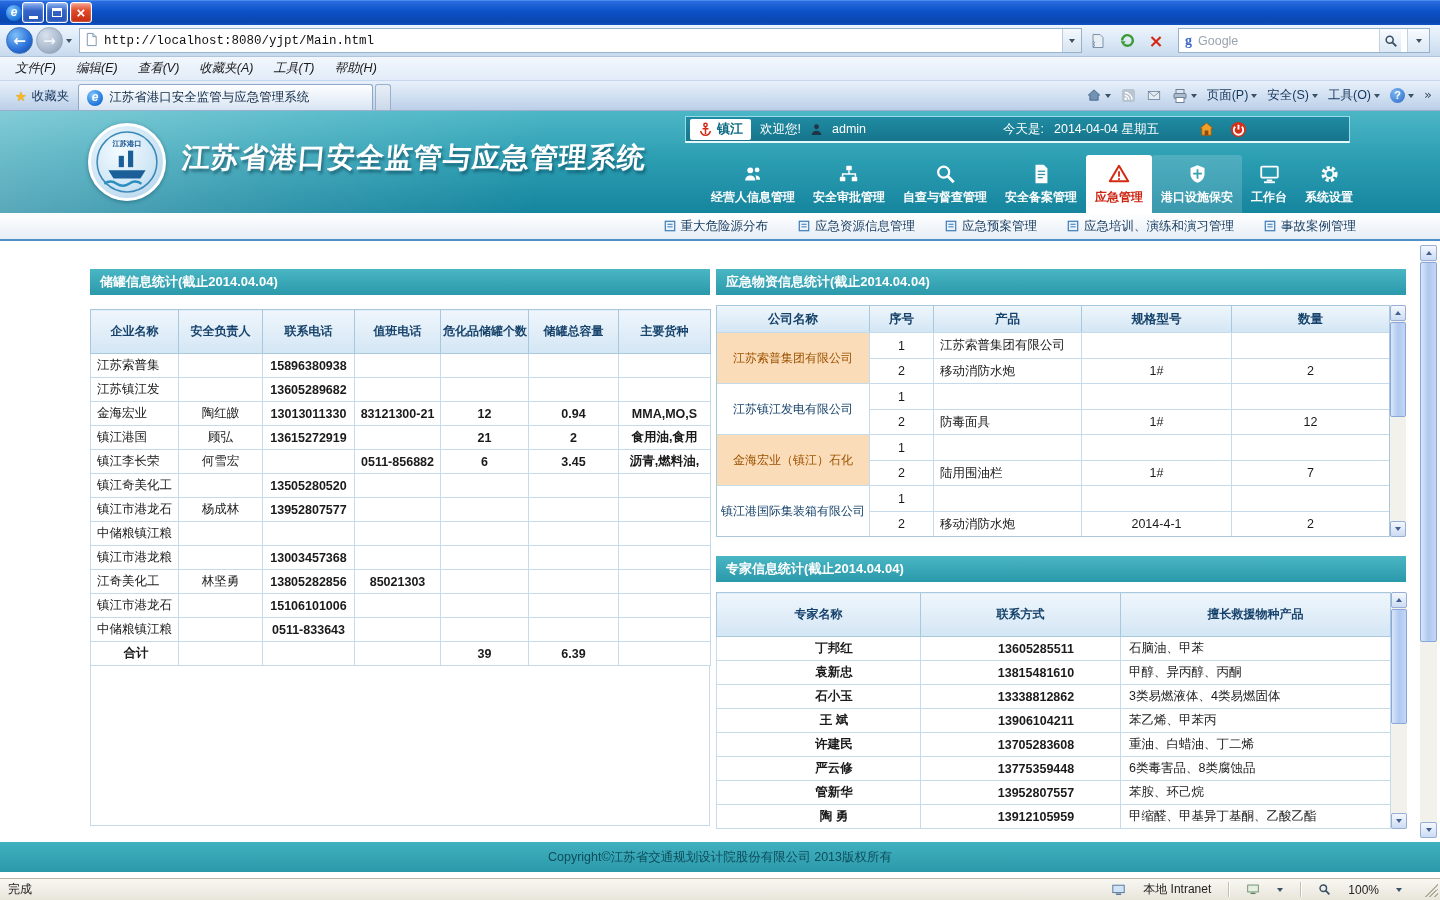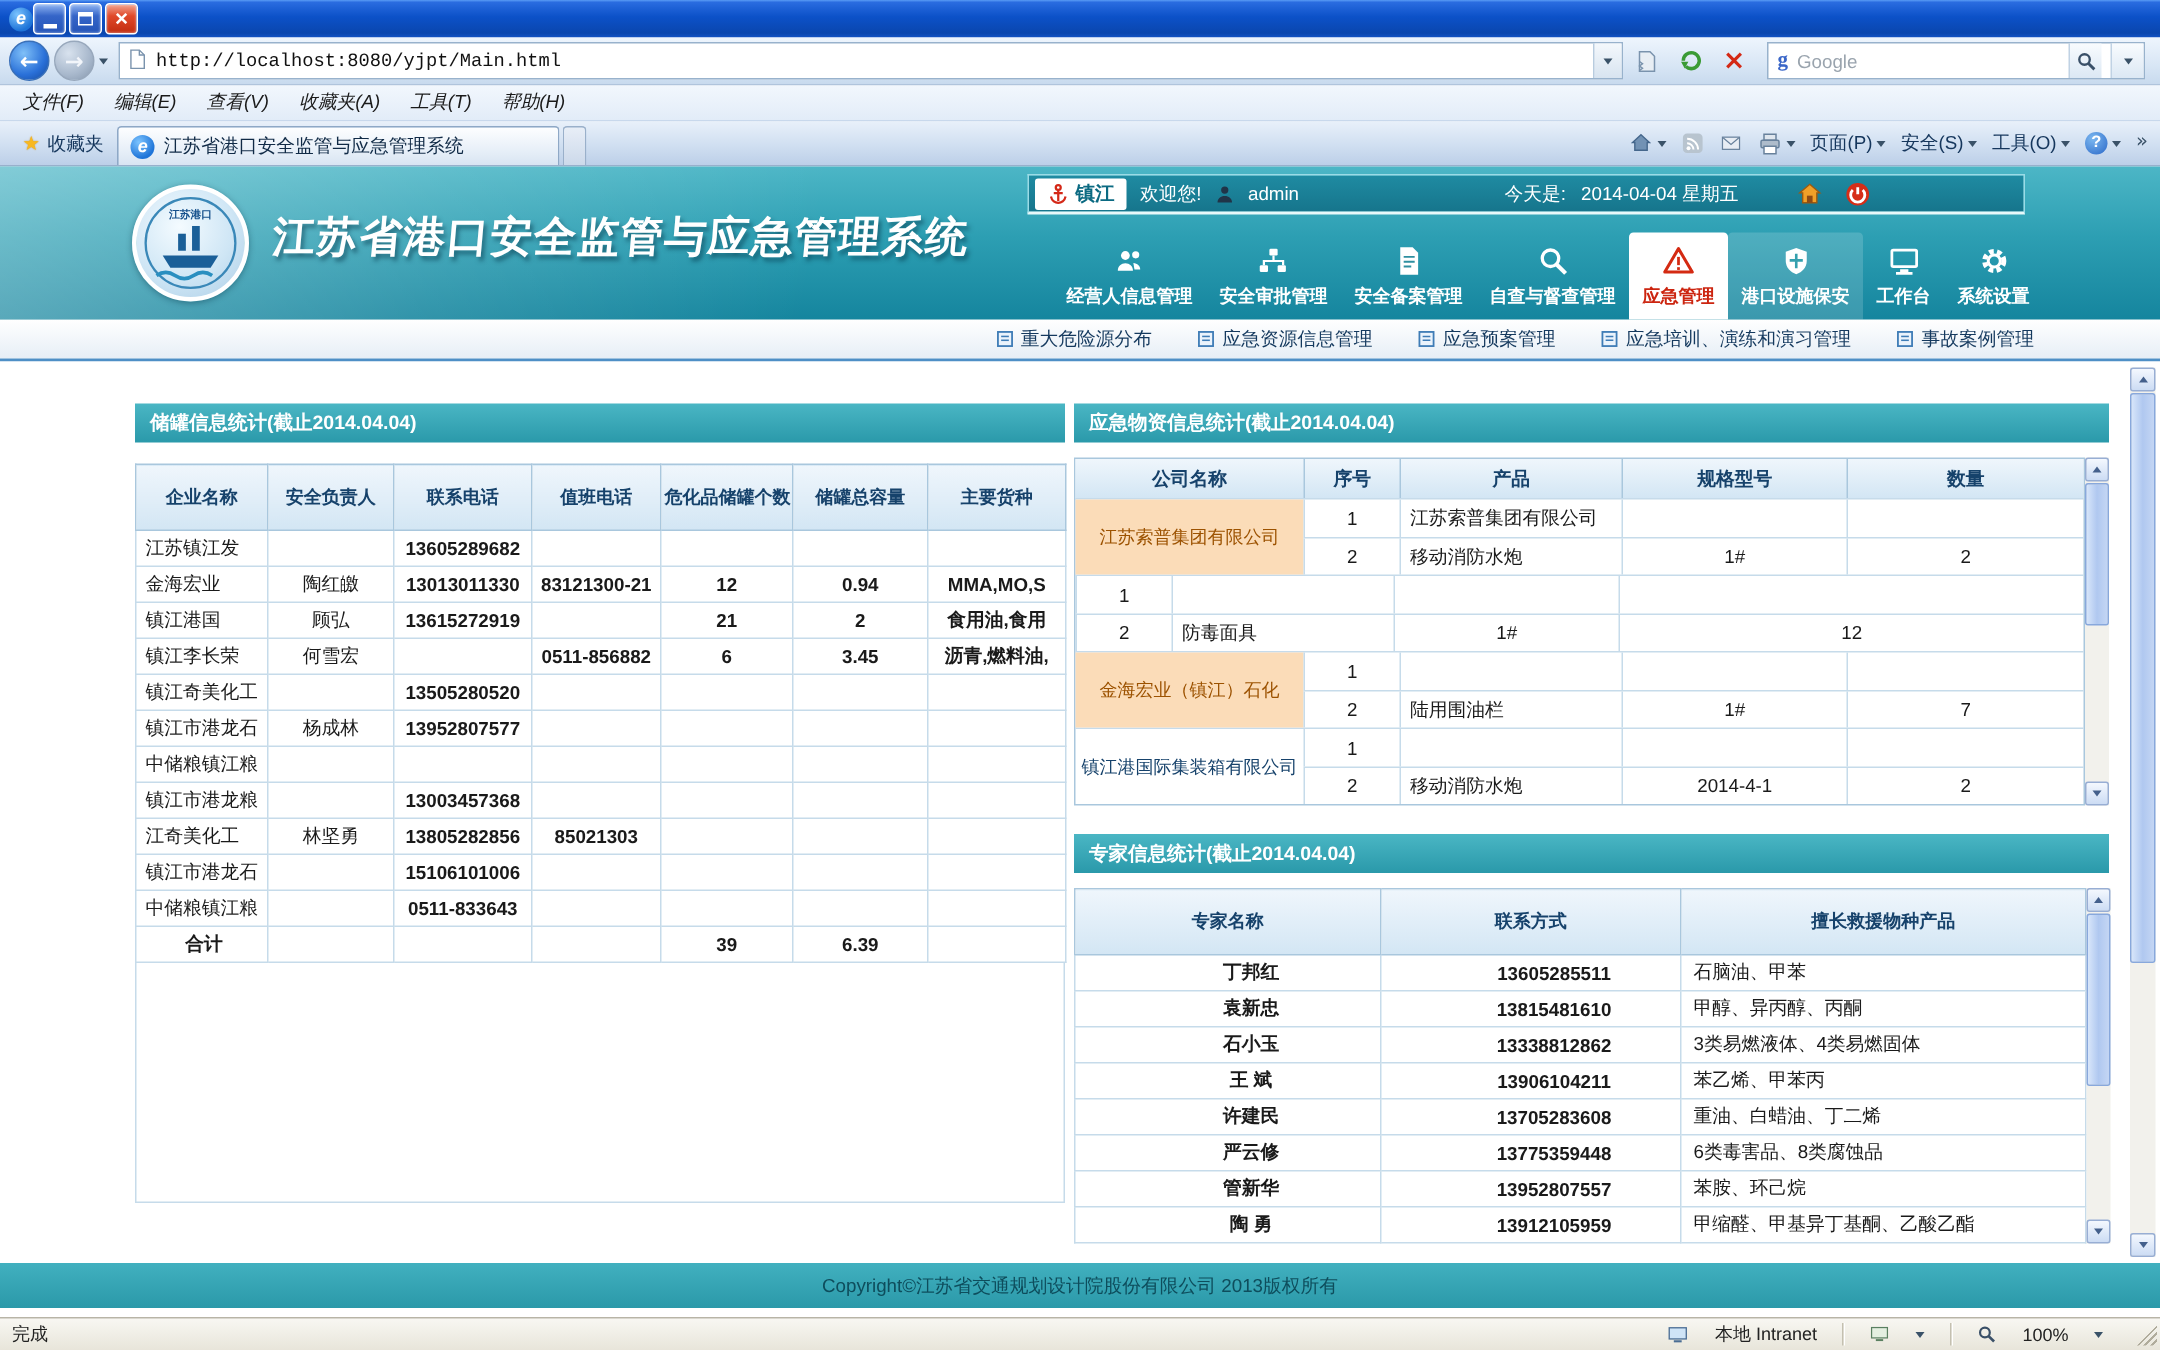--- a/index.html
+++ b/index.html
@@ -364,6 +364,15 @@
       </div>
       <div class="navitem">
         <span class="navicon">
+            <svg width="23" height="22" viewBox="0 0 24 24">
+              <circle cx="10" cy="10" r="6" fill="none" stroke="#fff" stroke-width="2.4"></circle>
+              <line x1="14.5" y1="14.5" x2="21" y2="21" stroke="#fff" stroke-width="3"></line>
+            </svg>
+          </span>
+        <span class="navlabel">自查与督查管理</span>
+      </div>
+      <div class="navitem">
+        <span class="navicon">
             <svg width="22" height="22" viewBox="0 0 24 24">
               <path d="M6 2h9l4 4v16H6z" fill="#fff"></path>
               <g stroke="#2e8fa0" stroke-width="1.4">
@@ -374,15 +383,6 @@
             </svg>
           </span>
         <span class="navlabel">安全备案管理</span>
-      </div>
-      <div class="navitem">
-        <span class="navicon">
-            <svg width="23" height="22" viewBox="0 0 24 24">
-              <circle cx="10" cy="10" r="6" fill="none" stroke="#fff" stroke-width="2.4"></circle>
-              <line x1="14.5" y1="14.5" x2="21" y2="21" stroke="#fff" stroke-width="3"></line>
-            </svg>
-          </span>
-        <span class="navlabel">自查与督查管理</span>
       </div>
       <div class="navitem active">
         <span class="navicon">

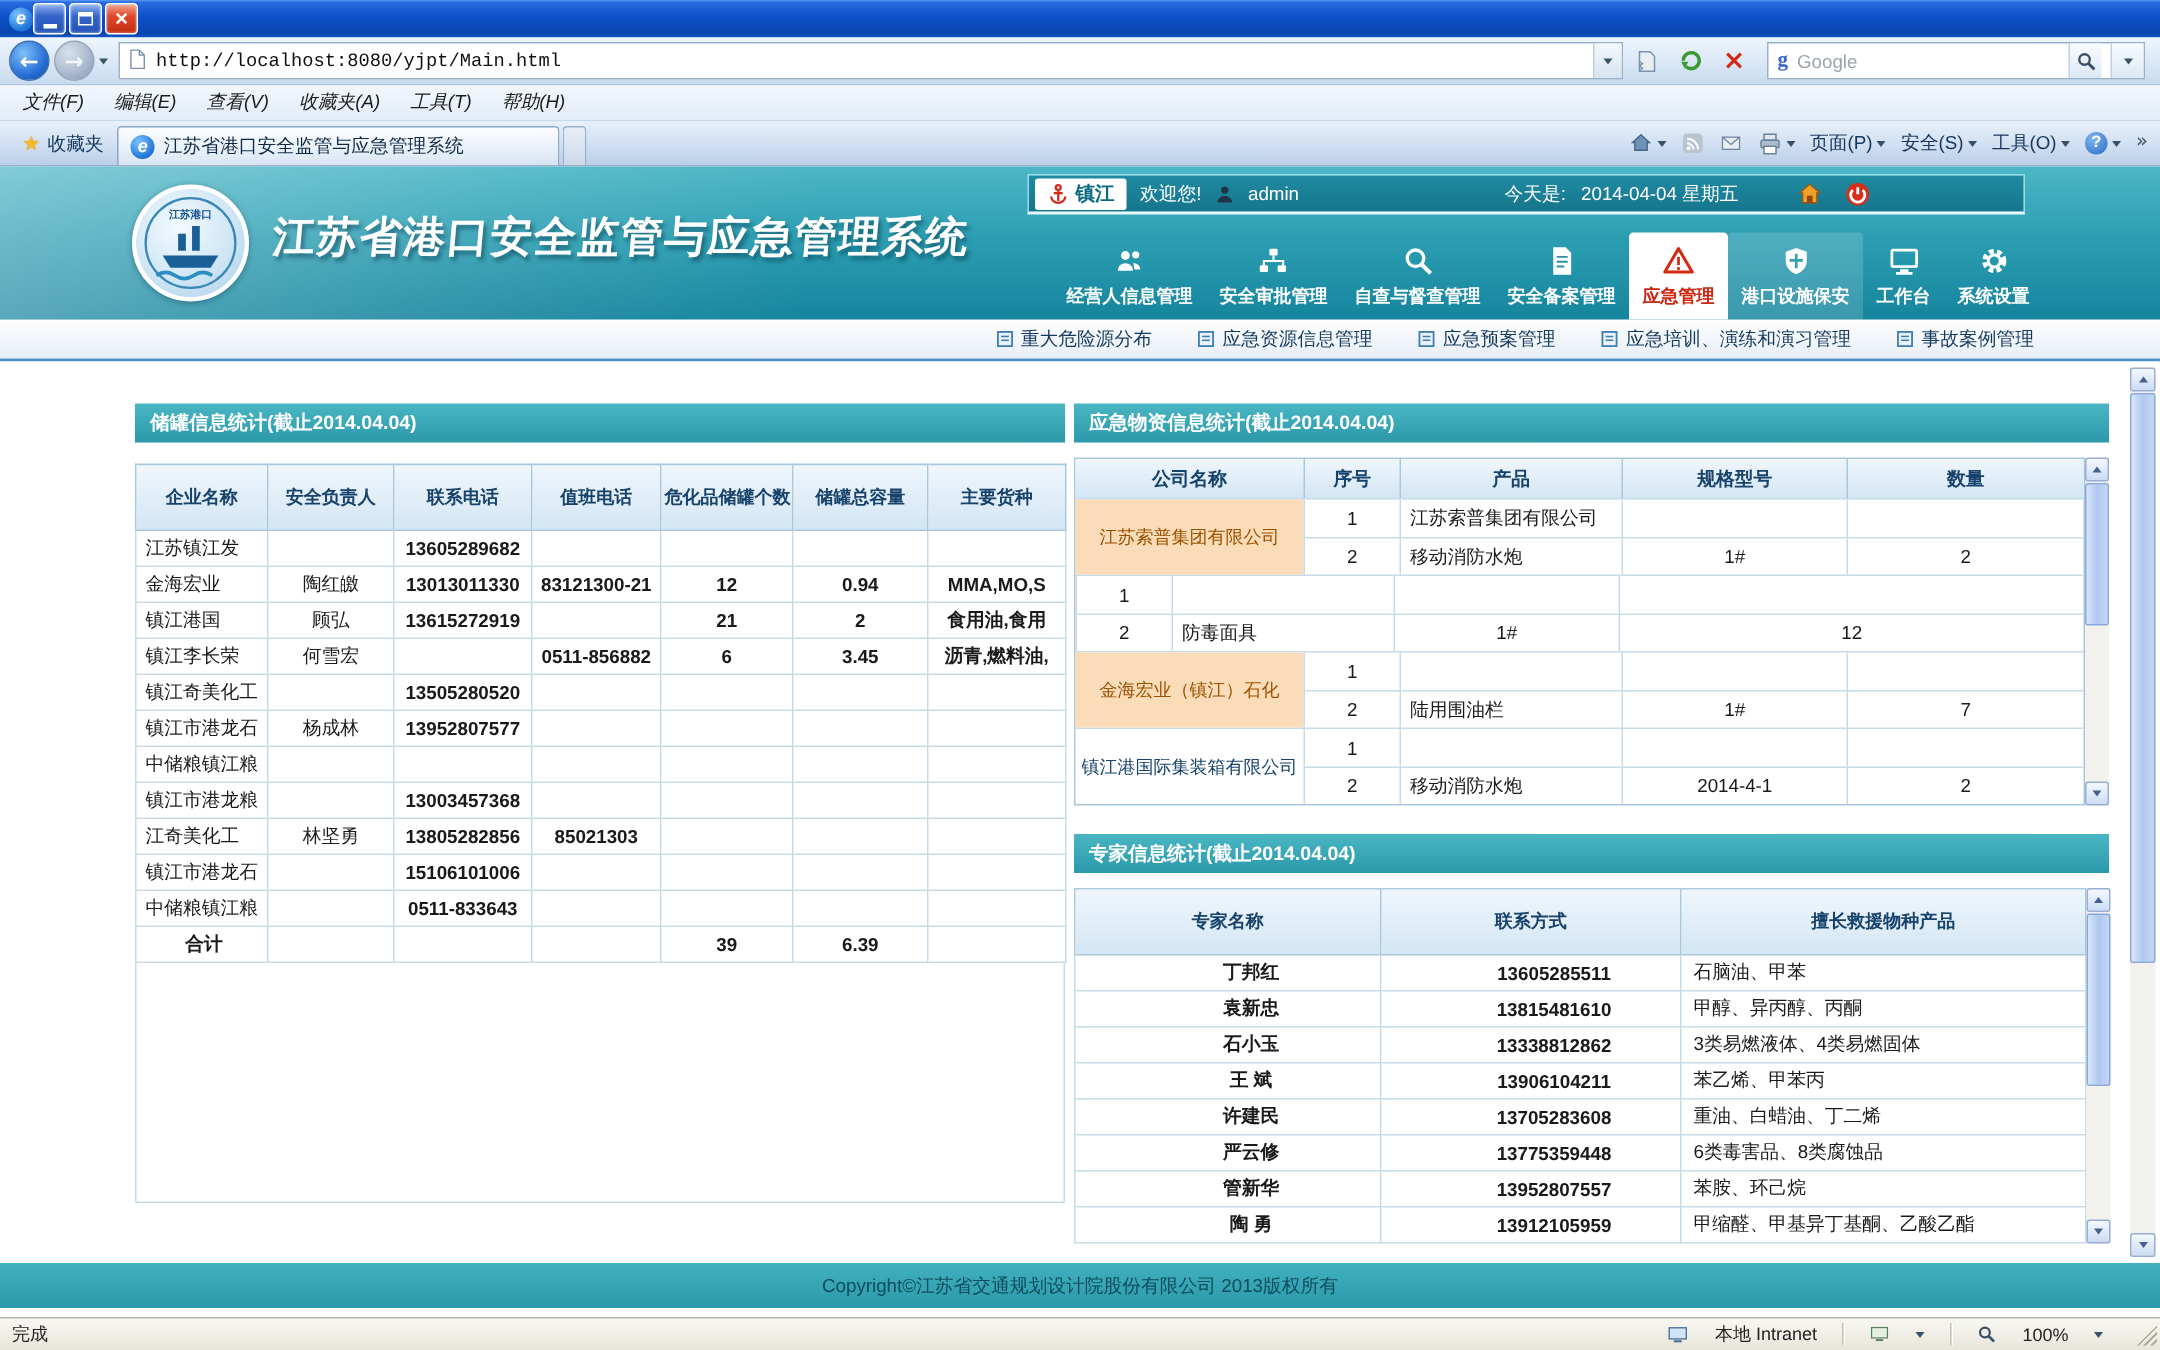--- a/index.html
+++ b/index.html
@@ -501,6 +501,15 @@
           </thead>
         <tbody>
 
+            <tr>
+              <td>江苏索普集</td>
+              <td></td>
+              <td>15896380938</td>
+              <td></td>
+              <td></td>
+              <td></td>
+              <td></td>
+            </tr>
 
             <tr>
               <td>江苏镇江发</td>

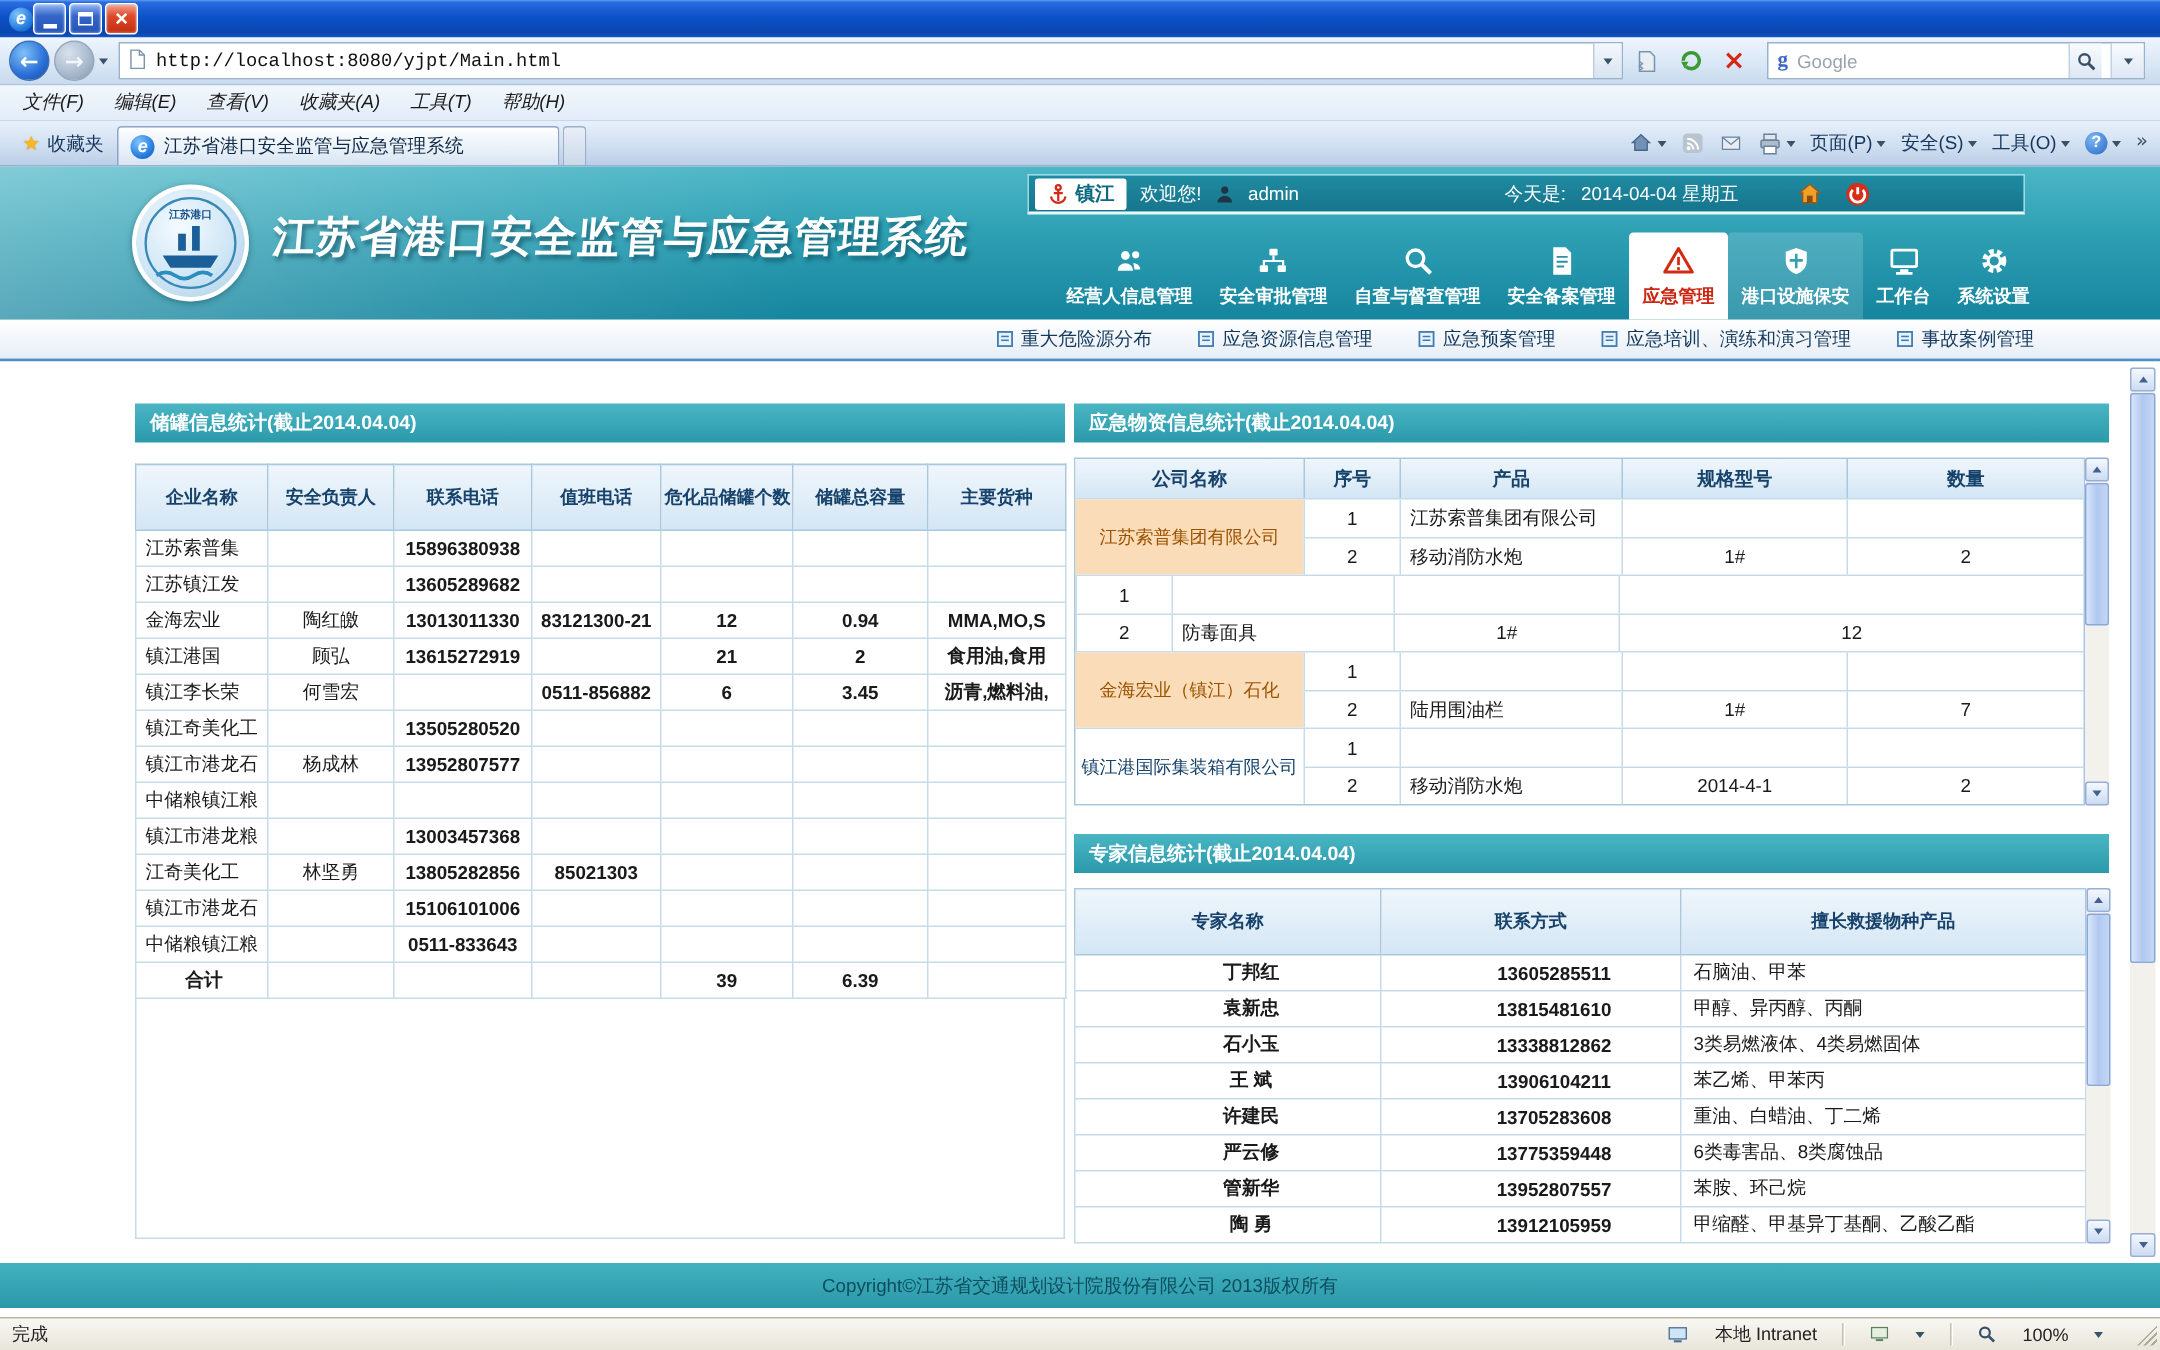--- a/index.html
+++ b/index.html
@@ -670,6 +670,7 @@
               </div>
 
               <div class="supgroup">
+                <div class="c-company">江苏镇江发电有限公司</div>
                 <div class="suprows">
                   <div class="suprow">
                     <div class="c-no">1</div>

